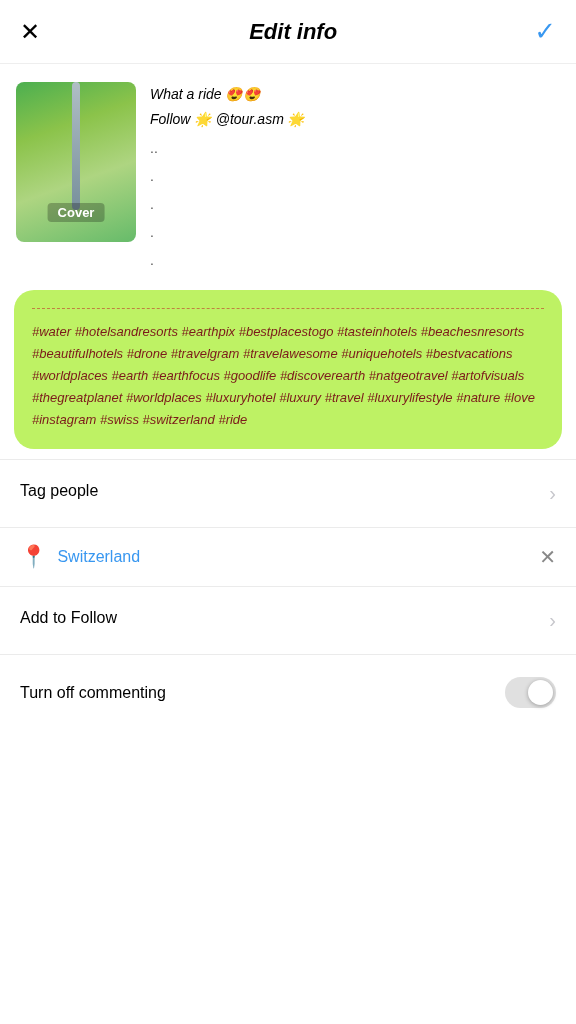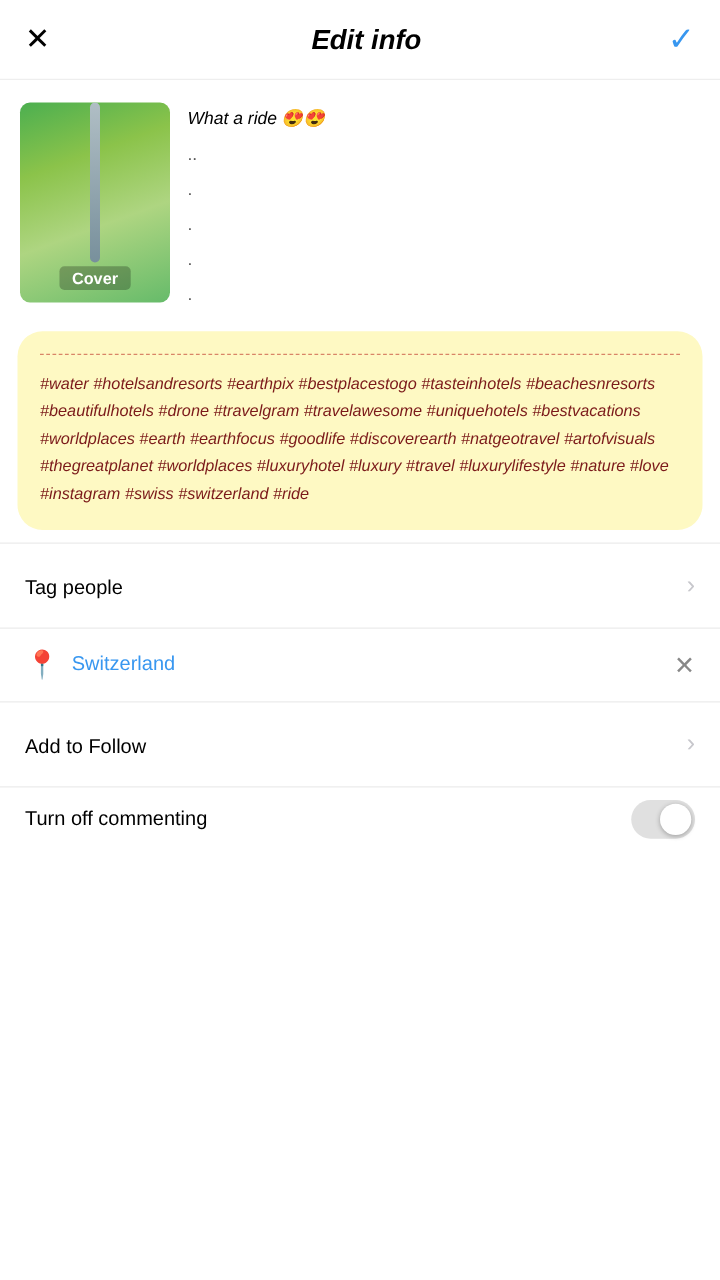--- a/index.html
+++ b/index.html
@@ -210,6 +210,7 @@
   </div>
   <div class="post-caption">
     <div class="caption-line italic">What a ride 😍😍</div>
+    <div class="caption-line italic">Follow 🌟 @tour.asm 🌟</div>
     <div class="caption-dots">..<br>.<br>.<br>.<br>.</div>
   </div>
 </div>

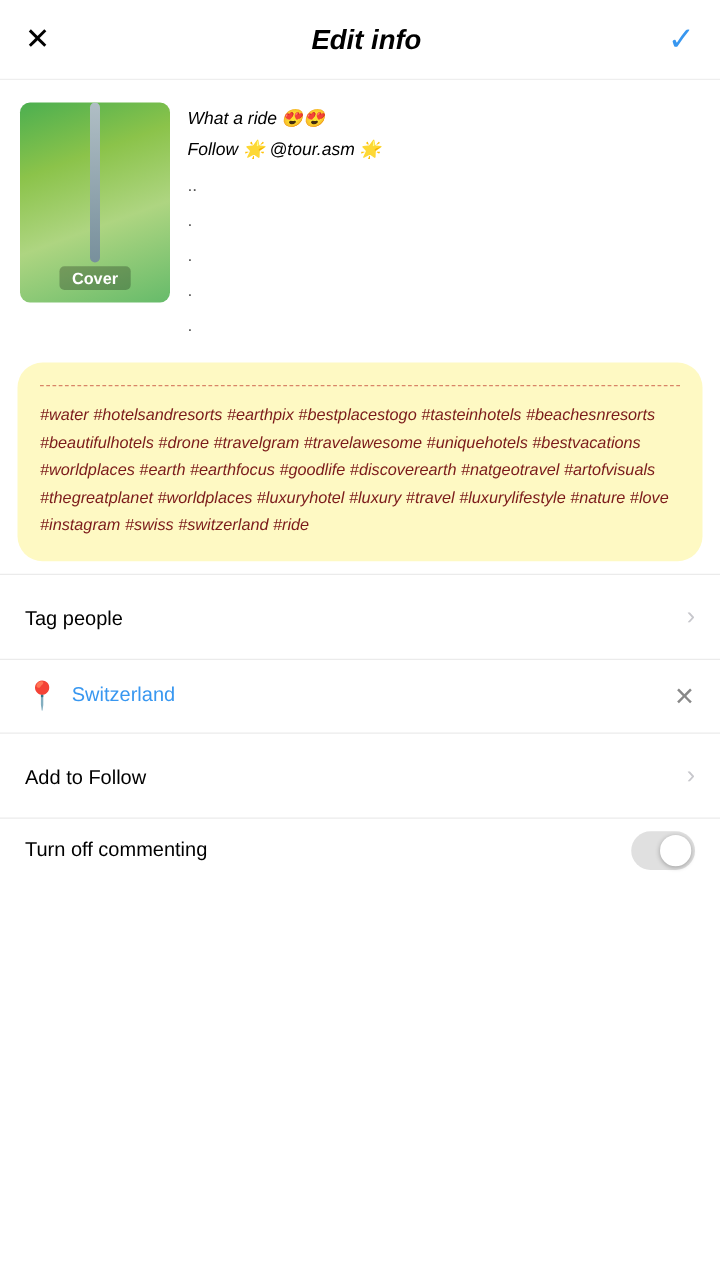--- a/index.html
+++ b/index.html
@@ -55,7 +55,7 @@
     }
     .cover-image .cover-label {
       position: absolute;
-      bottom: 10px;
+      bottom: 20px;
       left: 50%;
       transform: translateX(-50%);
       color: #fff;

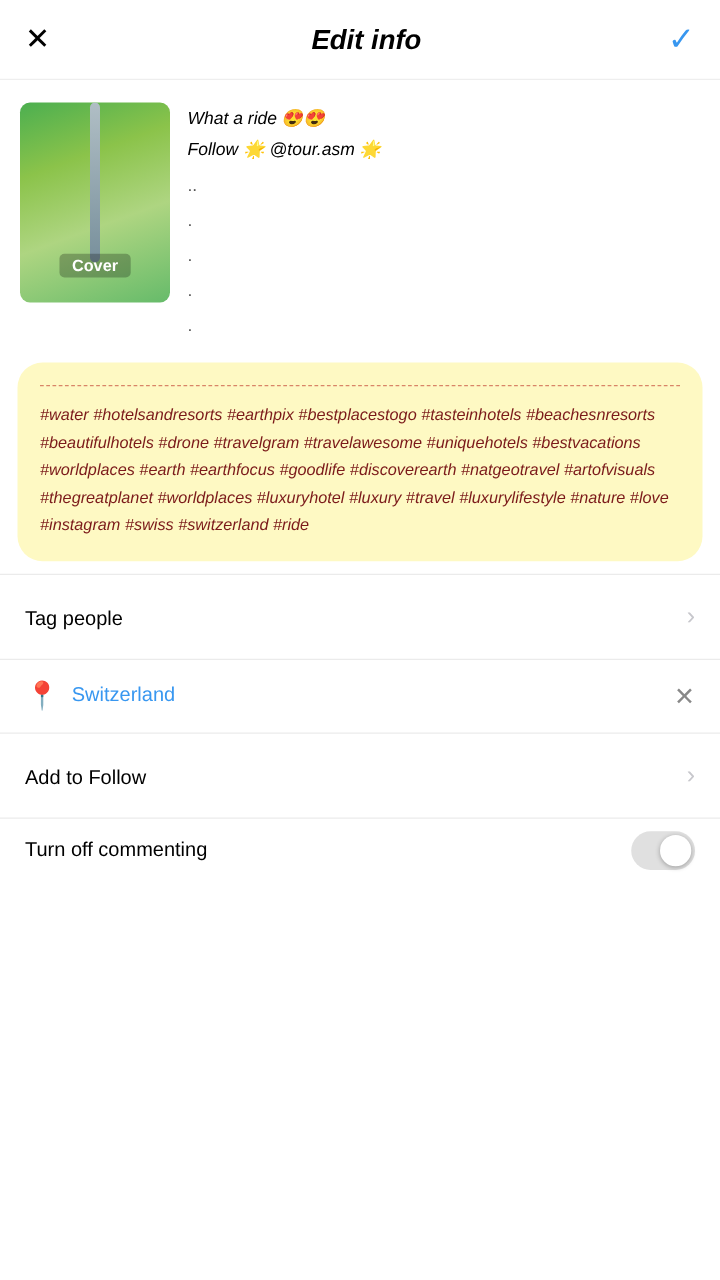--- a/index.html
+++ b/index.html
@@ -98,7 +98,7 @@
     
     .hashtag-box {
       margin: 6px 14px 10px 14px;
-      background: #fef9c3;
+      background: #bef264;
       border-radius: 20px;
       padding: 18px 18px 18px 18px;
     }

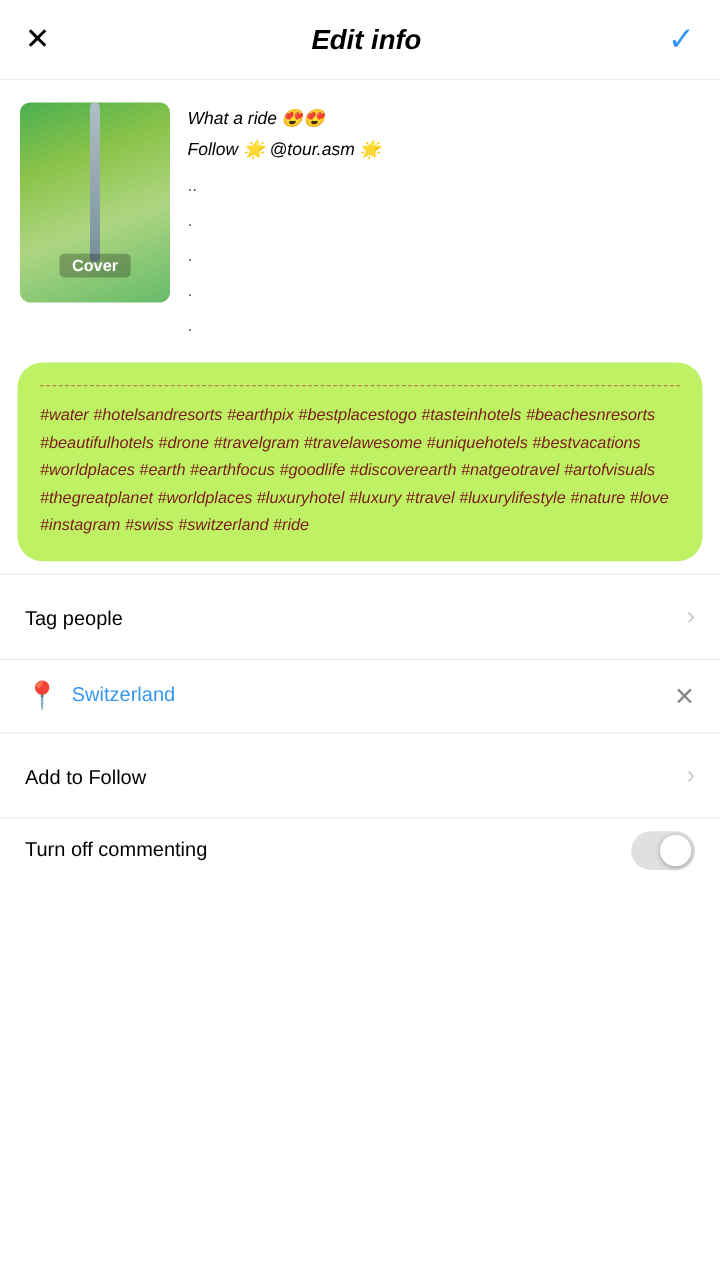--- a/index.html
+++ b/index.html
@@ -118,7 +118,7 @@
     
     .list-item {
       display: flex;
-      align-items: flex-end;
+      align-items: flex-start;
       justify-content: space-between;
       padding: 22px 20px;
       border-top: 1px solid #ebebeb;

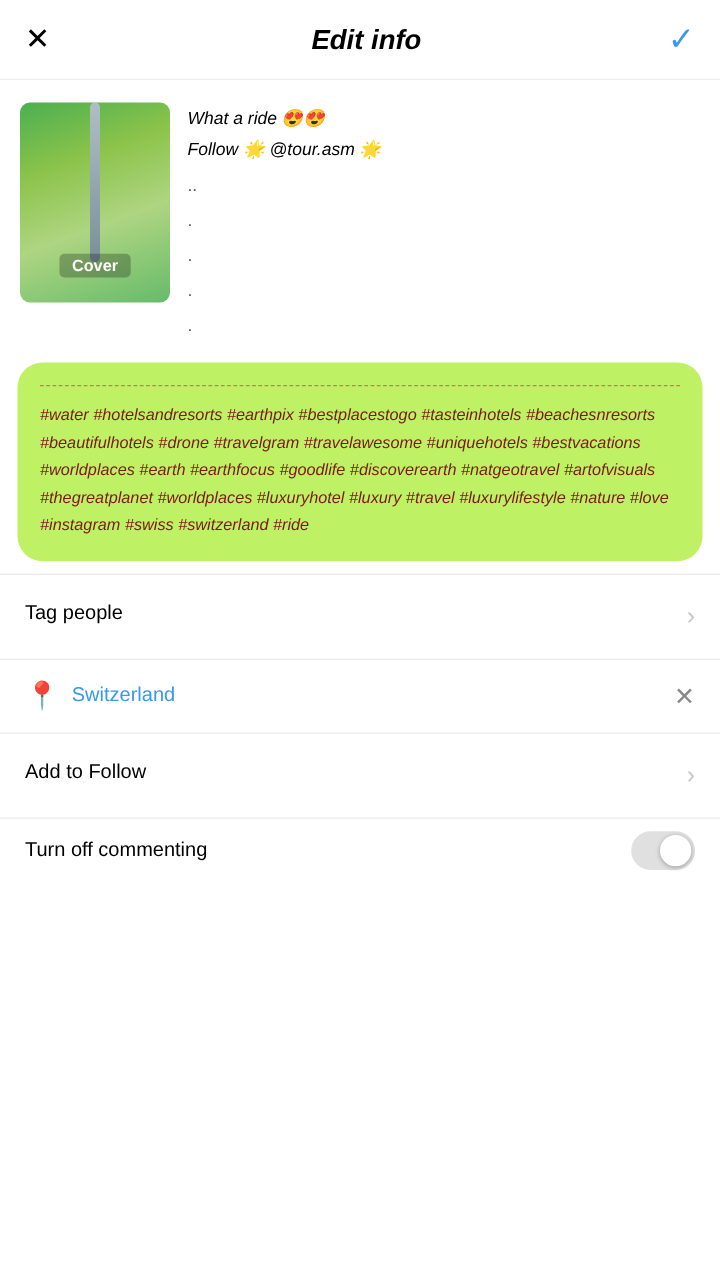--- a/index.html
+++ b/index.html
@@ -167,7 +167,7 @@
       display: flex;
       align-items: center;
       justify-content: space-between;
-      padding: 10px 20px;
+      padding: 22px 20px;
       border-top: 1px solid #ebebeb;
       gap: 12px;
     }

